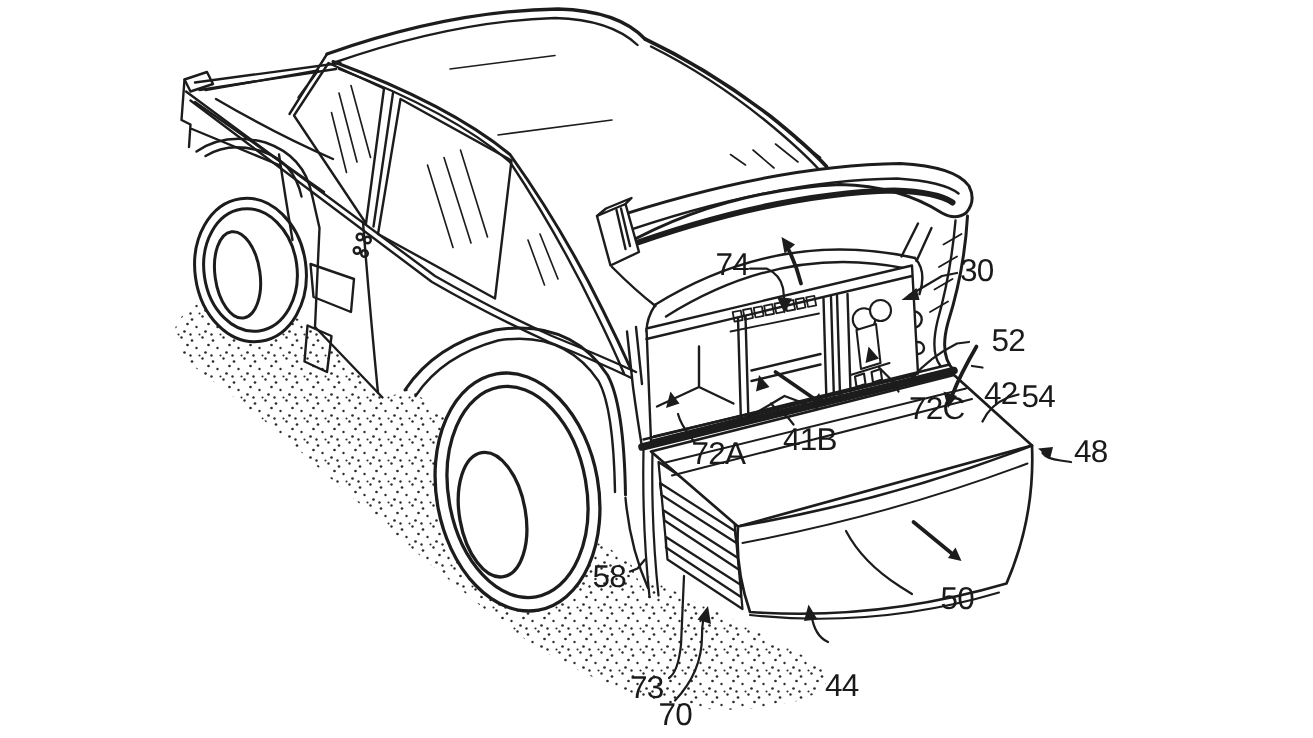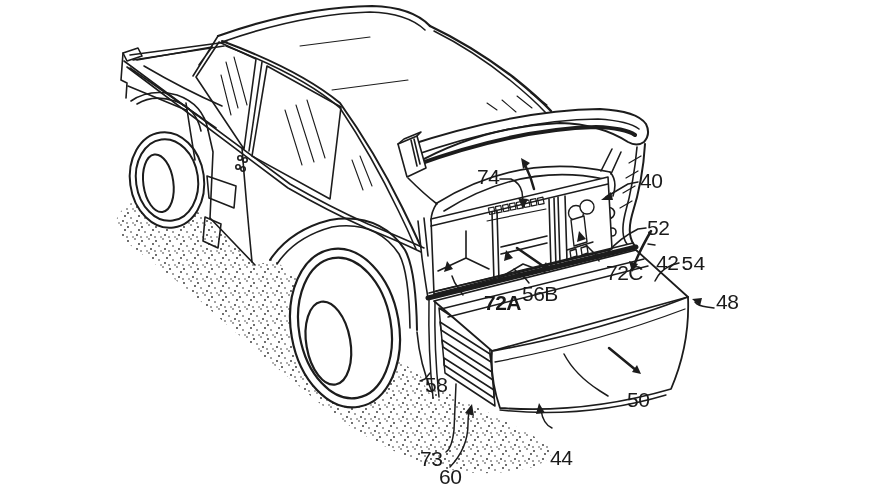--- a/index.html
+++ b/index.html
@@ -205,7 +205,7 @@
 </svg>
 
 <div class="ref-label" style="left:477px;top:167px;">74</div>
-<div class="ref-label" style="left:640px;top:171px;">40</div>
+<div class="ref-label" style="left:640px;top:171px;">30</div>
 <div class="ref-label" style="left:647px;top:218px;">52</div>
 <div class="ref-label" style="left:656px;top:253px;">42</div>
 <div class="ref-label" style="left:681px;top:255px;font-family:Liberation Mono, monospace;">54</div>

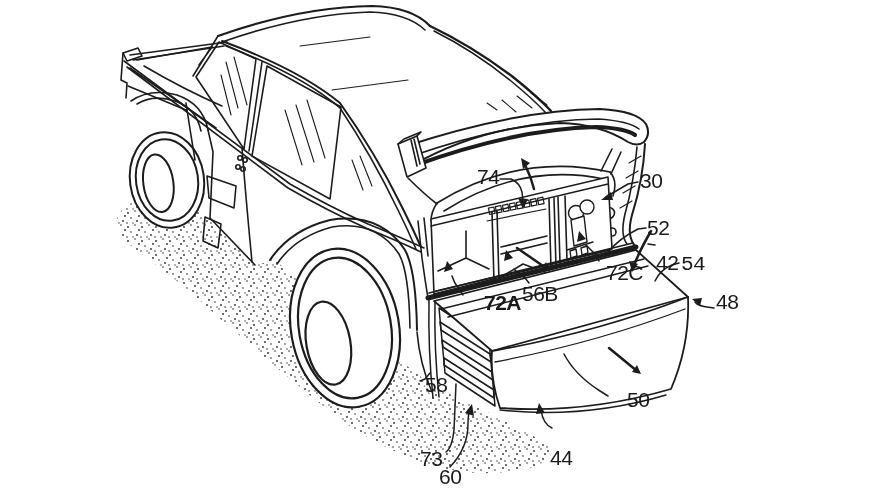--- a/index.html
+++ b/index.html
@@ -206,7 +206,7 @@
 
 <div class="ref-label" style="left:477px;top:167px;">74</div>
 <div class="ref-label" style="left:640px;top:171px;">30</div>
-<div class="ref-label" style="left:647px;top:218px;">52</div>
+<div class="ref-label" style="left:661px;top:218px;">52</div>
 <div class="ref-label" style="left:656px;top:253px;">42</div>
 <div class="ref-label" style="left:681px;top:255px;font-family:Liberation Mono, monospace;">54</div>
 <div class="ref-label" style="left:716px;top:292px;">48</div>

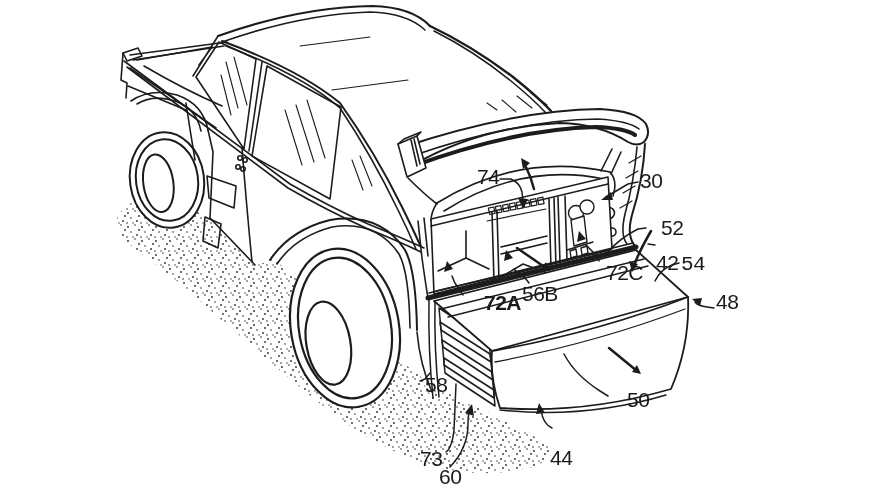--- a/index.html
+++ b/index.html
@@ -208,7 +208,7 @@
 <div class="ref-label" style="left:640px;top:171px;">30</div>
 <div class="ref-label" style="left:661px;top:218px;">52</div>
 <div class="ref-label" style="left:656px;top:253px;">42</div>
-<div class="ref-label" style="left:681px;top:255px;font-family:Liberation Mono, monospace;">54</div>
+<div class="ref-label" style="left:681px;top:255px;">54</div>
 <div class="ref-label" style="left:716px;top:292px;">48</div>
 <div class="ref-label" style="left:484px;top:293px;font-weight:bold;">72A</div>
 <div class="ref-label" style="left:522px;top:284px;">56B</div>

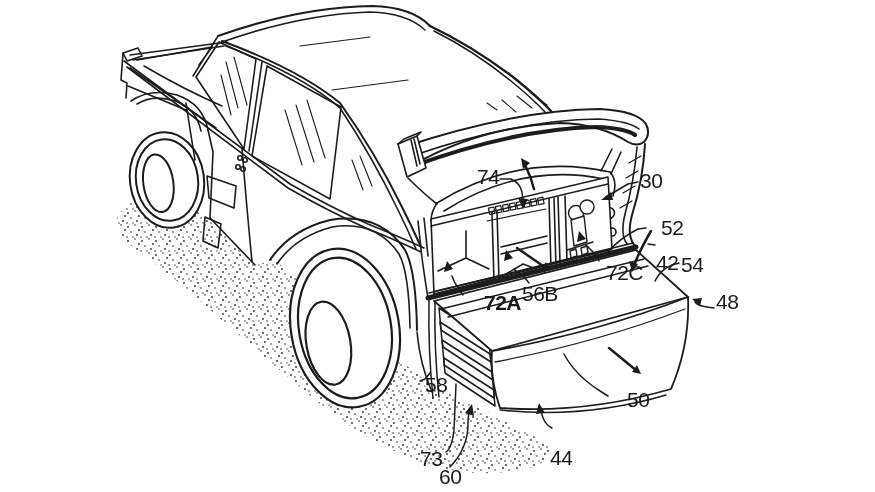--- a/index.html
+++ b/index.html
@@ -210,7 +210,7 @@
 <div class="ref-label" style="left:656px;top:253px;">42</div>
 <div class="ref-label" style="left:681px;top:255px;">54</div>
 <div class="ref-label" style="left:716px;top:292px;">48</div>
-<div class="ref-label" style="left:484px;top:293px;font-weight:bold;">72A</div>
+<div class="ref-label" style="left:461px;top:293px;">72A</div>
 <div class="ref-label" style="left:522px;top:284px;">56B</div>
 <div class="ref-label" style="left:606px;top:263px;">72C</div>
 <div class="ref-label" style="left:395px;top:375px;margin-left:30px;">58</div>

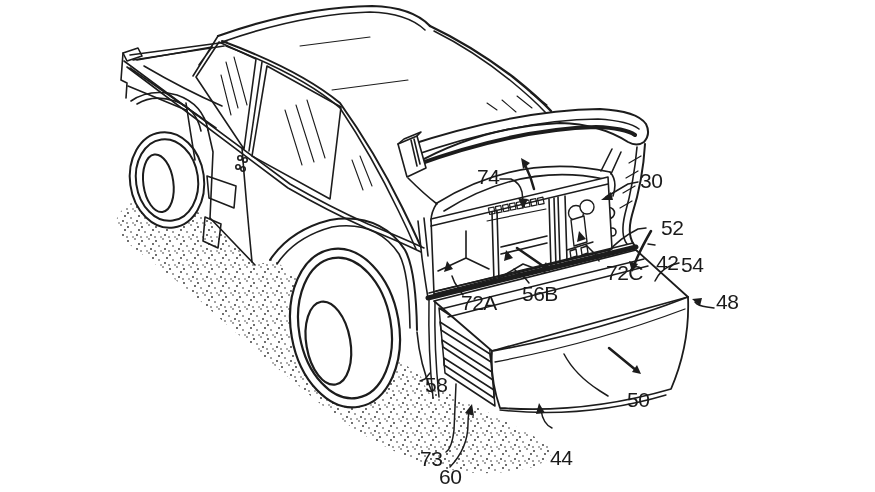--- a/index.html
+++ b/index.html
@@ -211,7 +211,7 @@
 <div class="ref-label" style="left:681px;top:255px;">54</div>
 <div class="ref-label" style="left:716px;top:292px;">48</div>
 <div class="ref-label" style="left:461px;top:293px;">72A</div>
-<div class="ref-label" style="left:522px;top:284px;">56B</div>
+<div class="ref-label" style="left:522px;top:284px;">41B</div>
 <div class="ref-label" style="left:606px;top:263px;">72C</div>
 <div class="ref-label" style="left:395px;top:375px;margin-left:30px;">58</div>
 <div class="ref-label" style="left:627px;top:390px;">50</div>

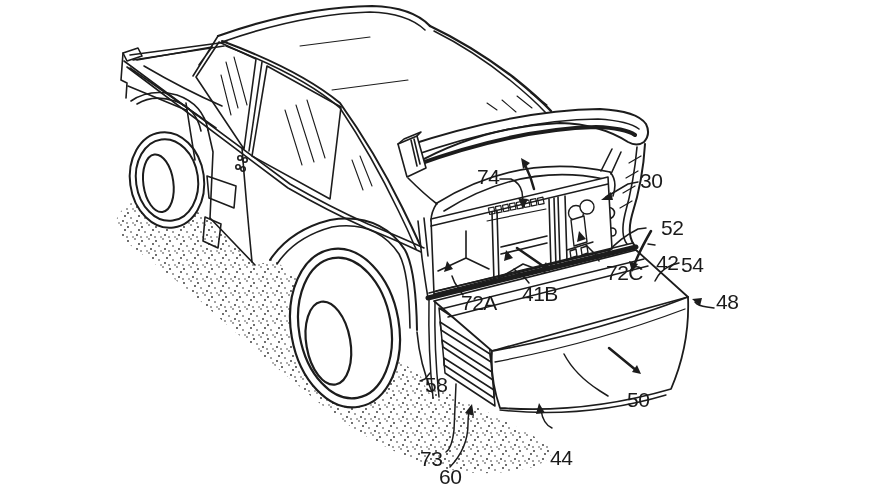--- a/index.html
+++ b/index.html
@@ -213,7 +213,7 @@
 <div class="ref-label" style="left:461px;top:293px;">72A</div>
 <div class="ref-label" style="left:522px;top:284px;">41B</div>
 <div class="ref-label" style="left:606px;top:263px;">72C</div>
-<div class="ref-label" style="left:395px;top:375px;margin-left:30px;">58</div>
+<div class="ref-label" style="left:395px;top:375px;">58</div>
 <div class="ref-label" style="left:627px;top:390px;">50</div>
 <div class="ref-label" style="left:550px;top:448px;">44</div>
 <div class="ref-label" style="left:420px;top:449px;">73</div>

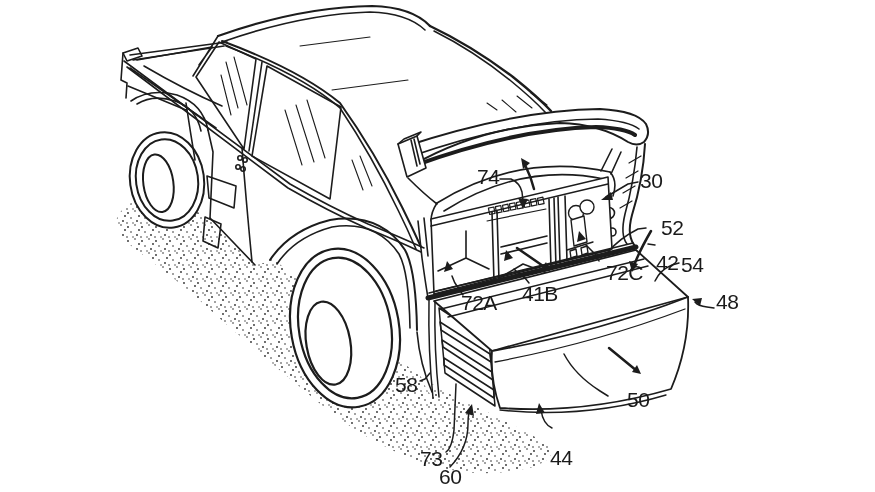--- a/index.html
+++ b/index.html
@@ -217,7 +217,7 @@
 <div class="ref-label" style="left:627px;top:390px;">50</div>
 <div class="ref-label" style="left:550px;top:448px;">44</div>
 <div class="ref-label" style="left:420px;top:449px;">73</div>
-<div class="ref-label" style="left:439px;top:467px;">60</div>
+<div class="ref-label" style="left:439px;top:467px;">70</div>
 
 </div>
 

